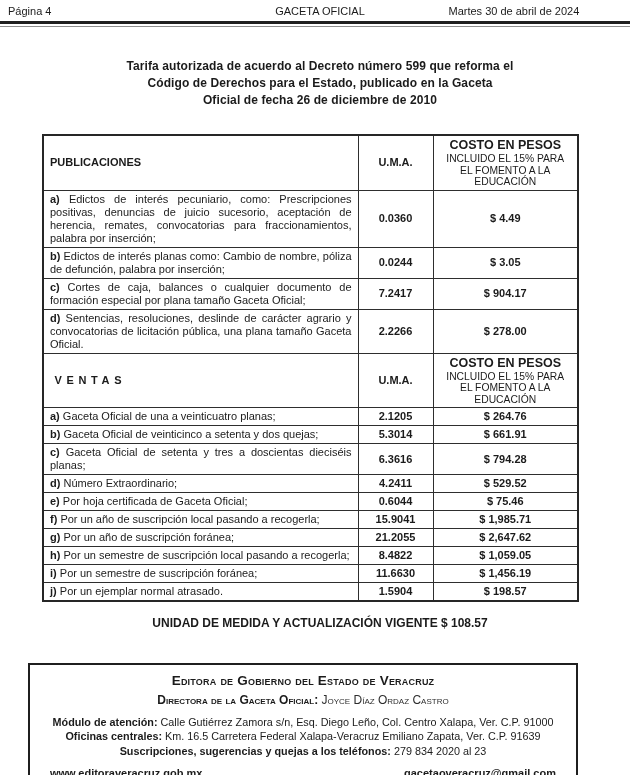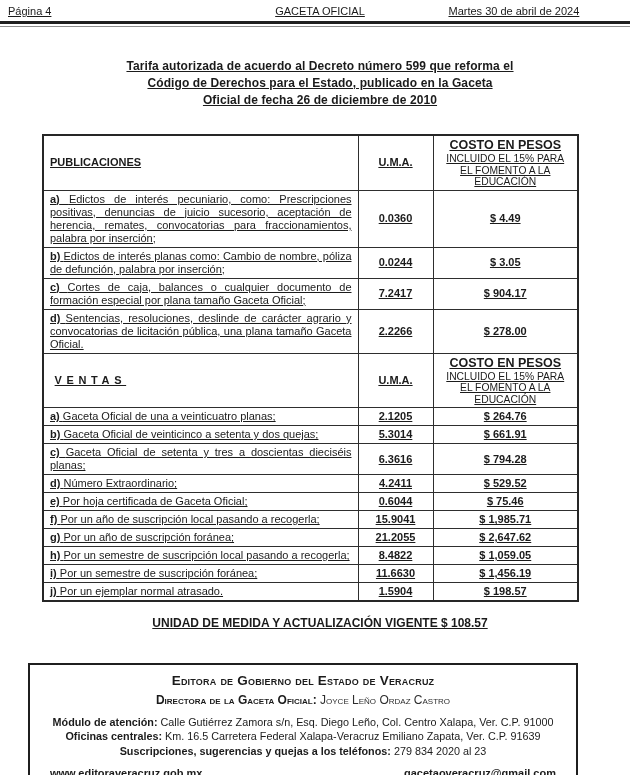--- a/index.html
+++ b/index.html
@@ -12,7 +12,6 @@
     color: #1b1b1b;
     font-family: "Liberation Sans", sans-serif;
     overflow: hidden;
-    text-decoration: underline;
   }
   
   .masthead {

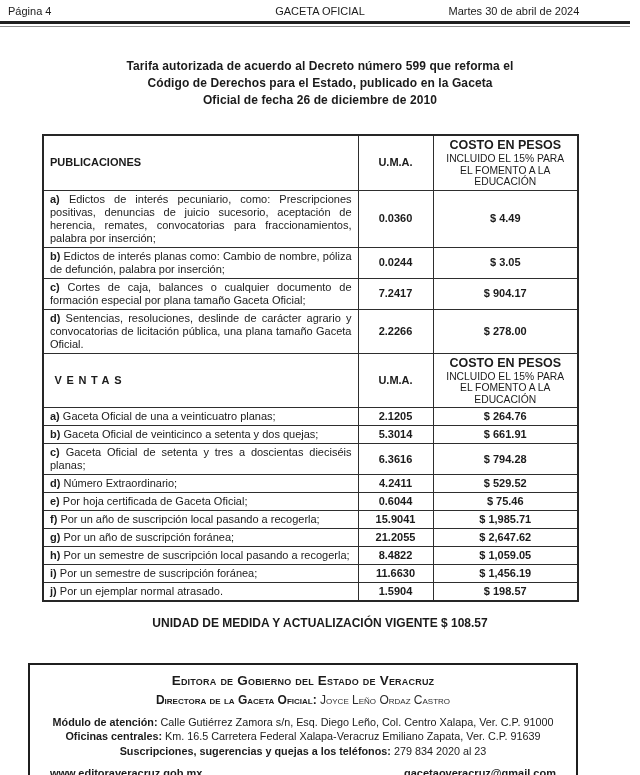--- a/index.html
+++ b/index.html
@@ -239,7 +239,7 @@
     <div class="pub-line">Editora de Gobierno del Estado de Veracruz</div>
     <div class="dir-line">
       <span class="lbl">Directora de la Gaceta Oficial:</span>
-      <span class="nm">Joyce Leño Ordaz Castro</span>
+      <span class="nm">Joyce Díaz Ordaz Castro</span>
     </div>
     <div class="addr">
       <div><b>Módulo de atención:</b> <span>Calle Gutiérrez Zamora s/n, Esq. Diego Leño, Col. Centro Xalapa, Ver. C.P. 91000</span></div>

